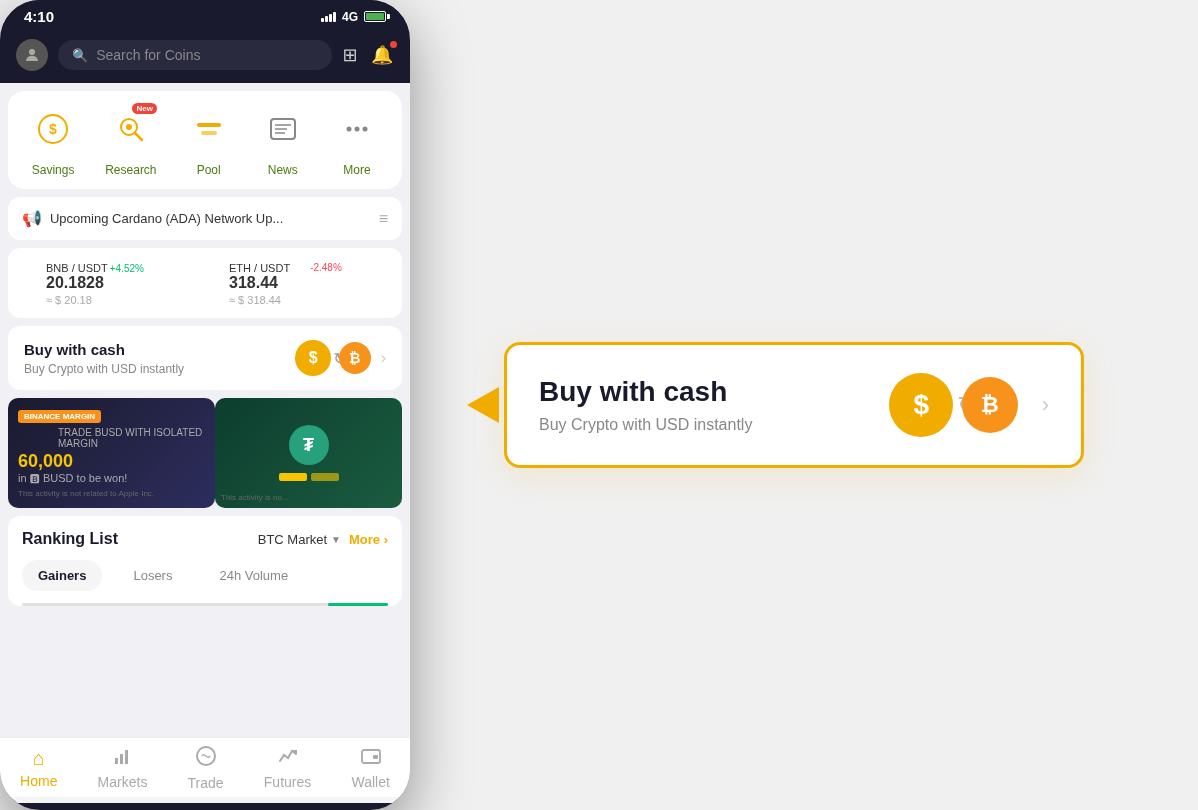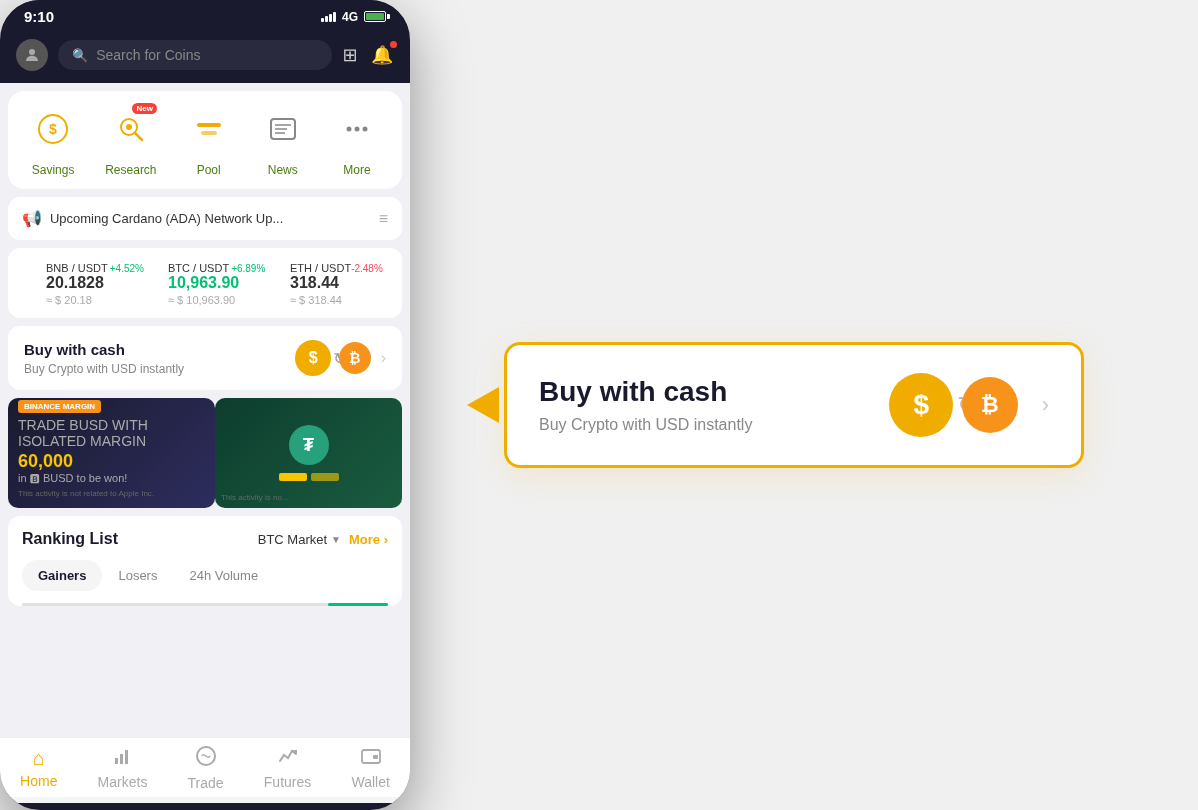--- a/index.html
+++ b/index.html
@@ -308,7 +308,7 @@
 <div class="phone-shell">
 
   <div class="status-bar">
-    <span class="status-time">9:10</span>
+    <span class="status-time">4:10</span>
     <div class="status-icons">
       <div class="signal-bars">
         <div class="signal-bar" style="height:4px"></div>

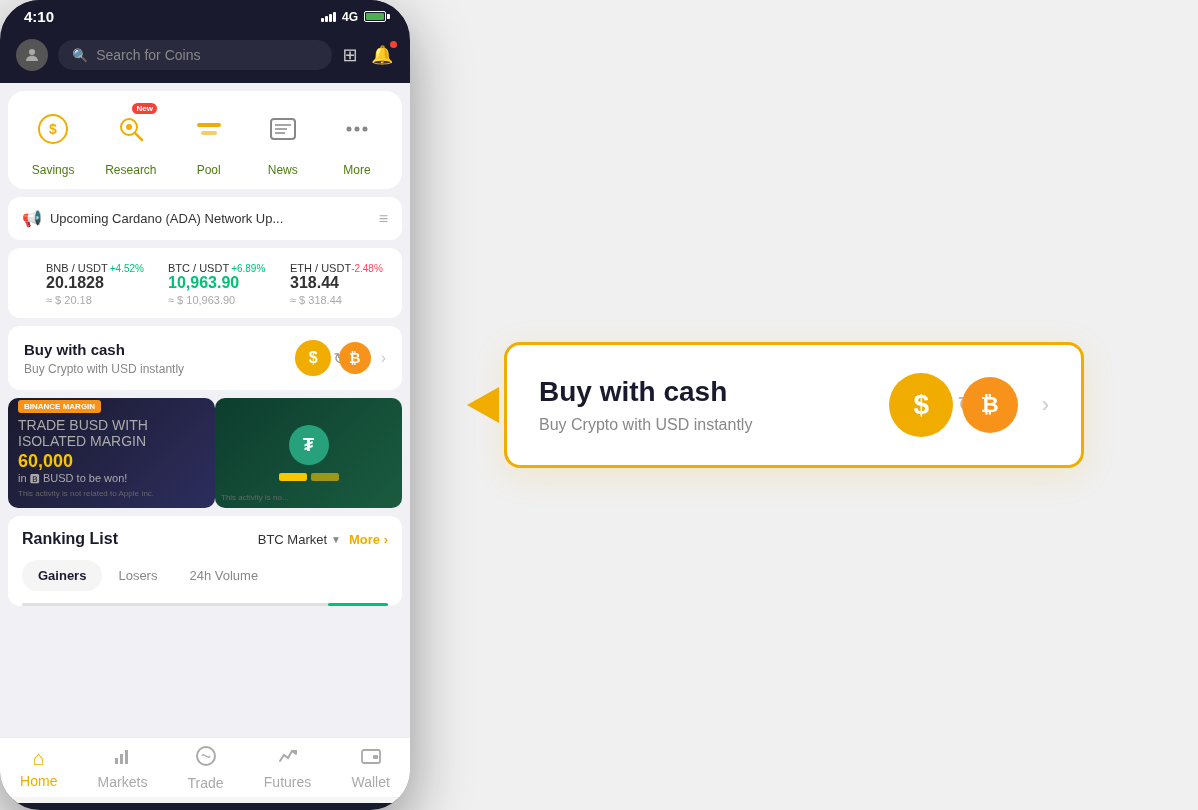--- a/index.html
+++ b/index.html
@@ -416,14 +416,6 @@
           <div class="price-usd">≈ $ 20.18</div>
         </div>
         <div class="price-item">
-          <div style="display:flex;align-items:center;gap:2px">
-            <span class="price-pair">BTC / USDT</span>
-            <span class="price-change-pos">+6.89%</span>
-          </div>
-          <div class="price-value price-value-green">10,963.90</div>
-          <div class="price-usd">≈ $ 10,963.90</div>
-        </div>
-        <div class="price-item">
           <div style="display:flex;align-items:flex-end;gap:0">
             <span class="price-pair">ETH / USDT</span>
             <span class="price-change-neg">-2.48%</span>

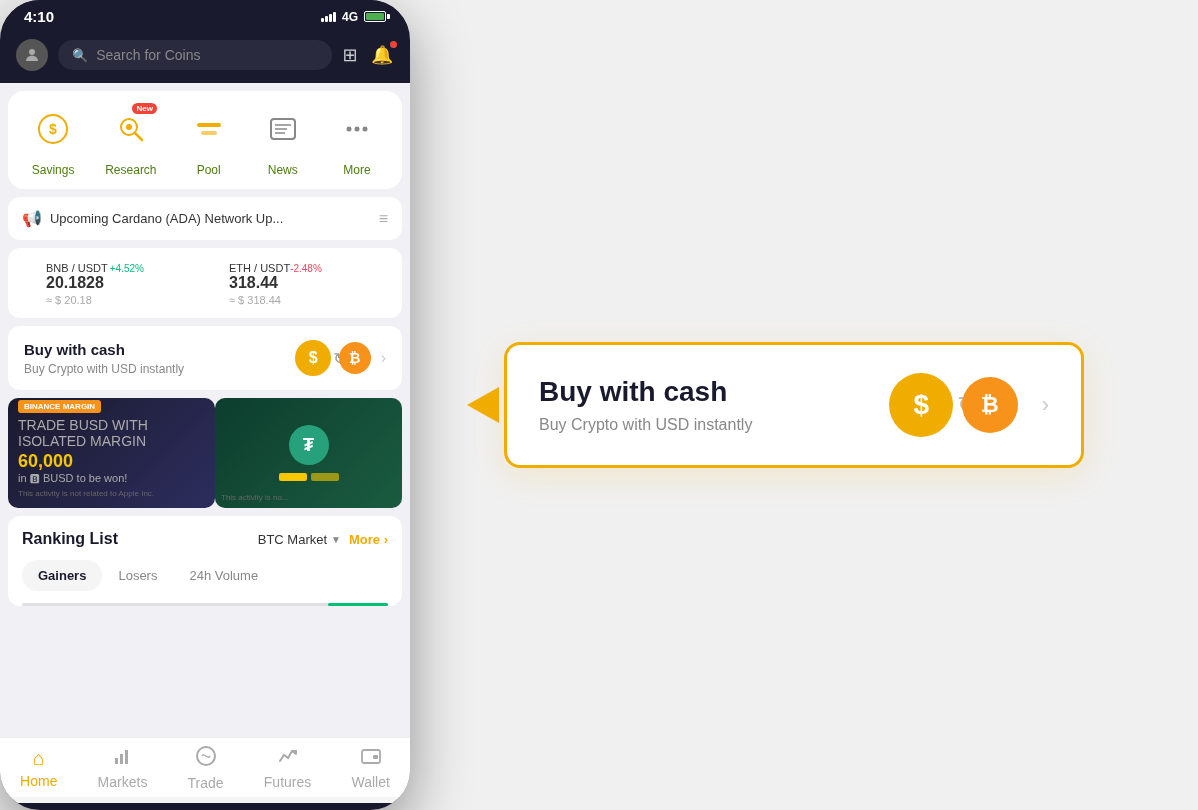--- a/index.html
+++ b/index.html
@@ -416,7 +416,7 @@
           <div class="price-usd">≈ $ 20.18</div>
         </div>
         <div class="price-item">
-          <div style="display:flex;align-items:flex-end;gap:0">
+          <div style="display:flex;align-items:flex-start;gap:20px">
             <span class="price-pair">ETH / USDT</span>
             <span class="price-change-neg">-2.48%</span>
           </div>

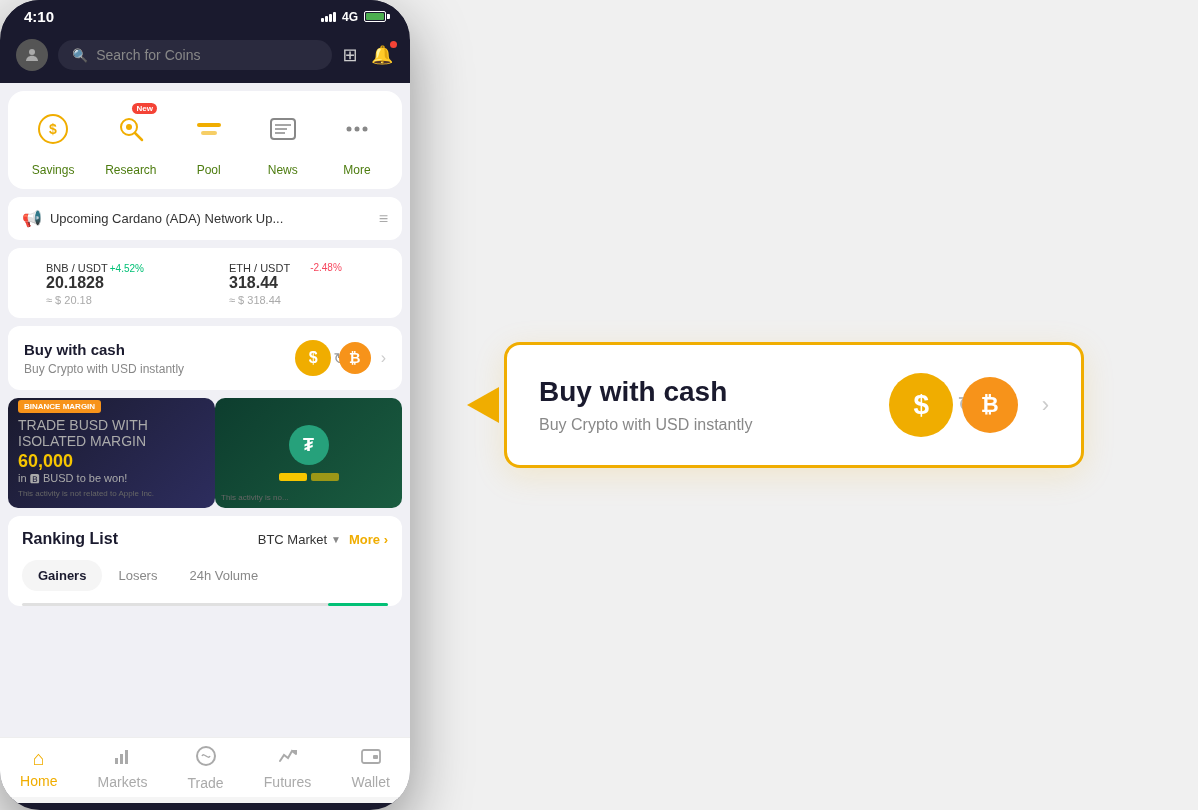--- a/index.html
+++ b/index.html
@@ -181,7 +181,7 @@
       background: #f7931a; color: white; font-size: 8px; font-weight: bold;
       padding: 2px 6px; border-radius: 3px; align-self: flex-start; margin-bottom: 4px;
     }
-    .banner-sub { font-size: 14px; color: #aaa; margin-bottom: 2px; }
+    .banner-sub { font-size: 10px; color: #aaa; margin-bottom: 2px; margin-left: 40px; }
     .banner-amount { font-size: 18px; font-weight: 800; color: #f7c600; }
     .banner-unit { font-size: 11px; color: #aaa; }
     .banner-disclaimer { font-size: 8px; color: #666; margin-top: 4px; }

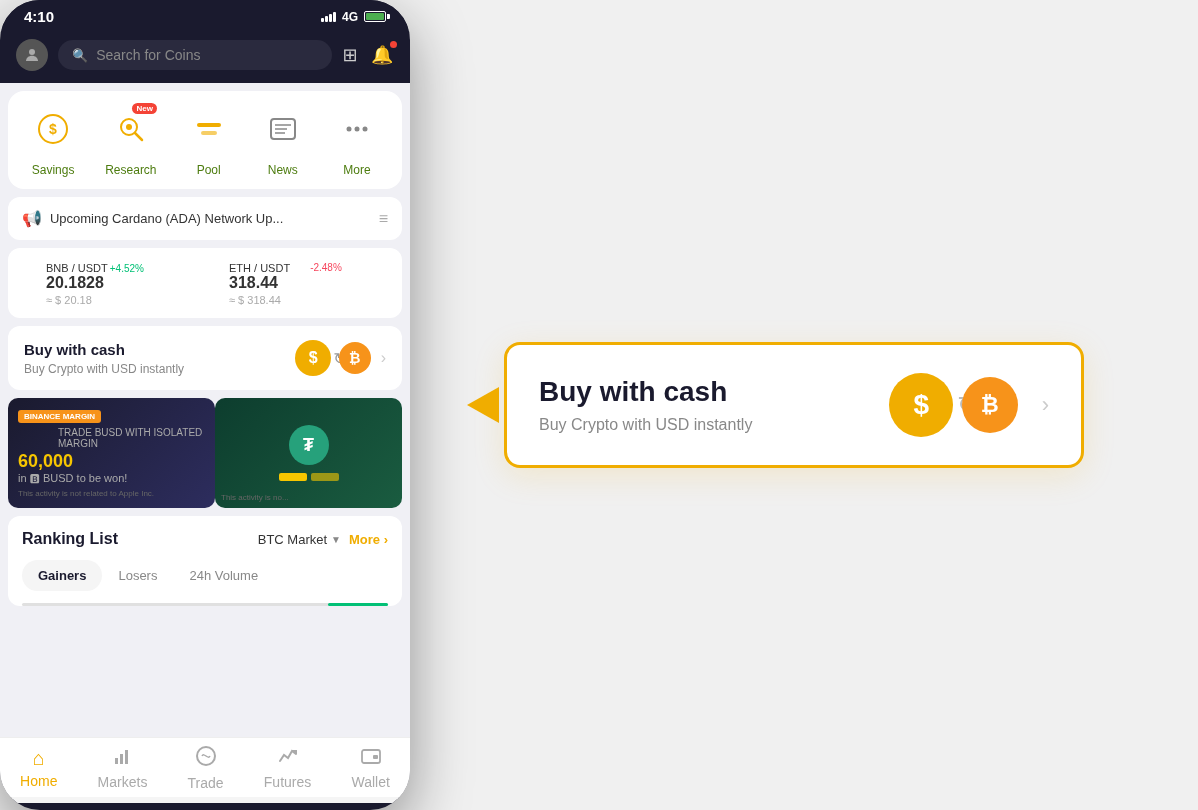--- a/index.html
+++ b/index.html
@@ -211,7 +211,7 @@
     }
     .filter-arrow { color: #888; font-size: 10px; }
     .ranking-more { color: #f0ad00; font-size: 13px; font-weight: 600; }
-    .ranking-tabs { display: flex; gap: 0; margin-bottom: 12px; }
+    .ranking-tabs { display: flex; gap: 15px; margin-bottom: 12px; }
     .rank-tab {
       padding: 8px 16px; font-size: 13px; color: #888; cursor: pointer; border-radius: 20px;
     }

